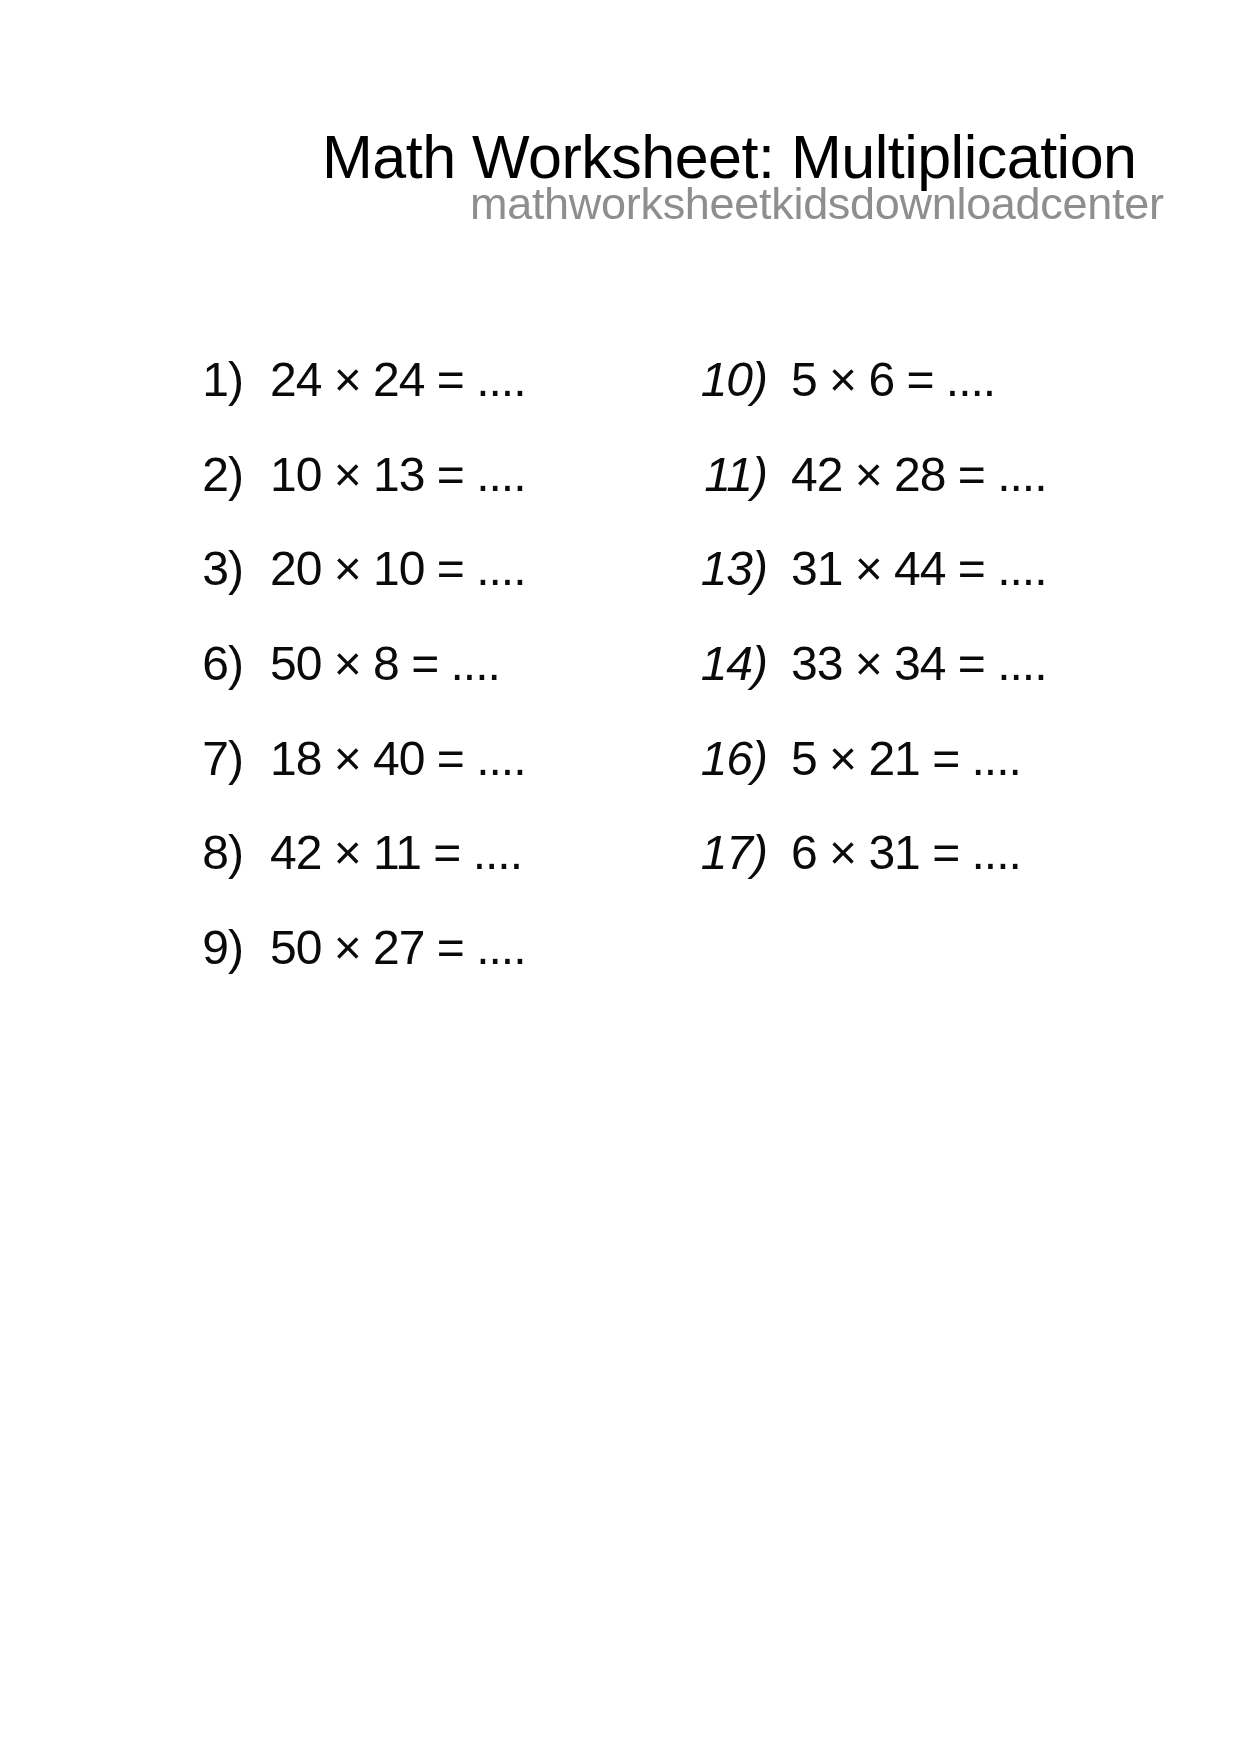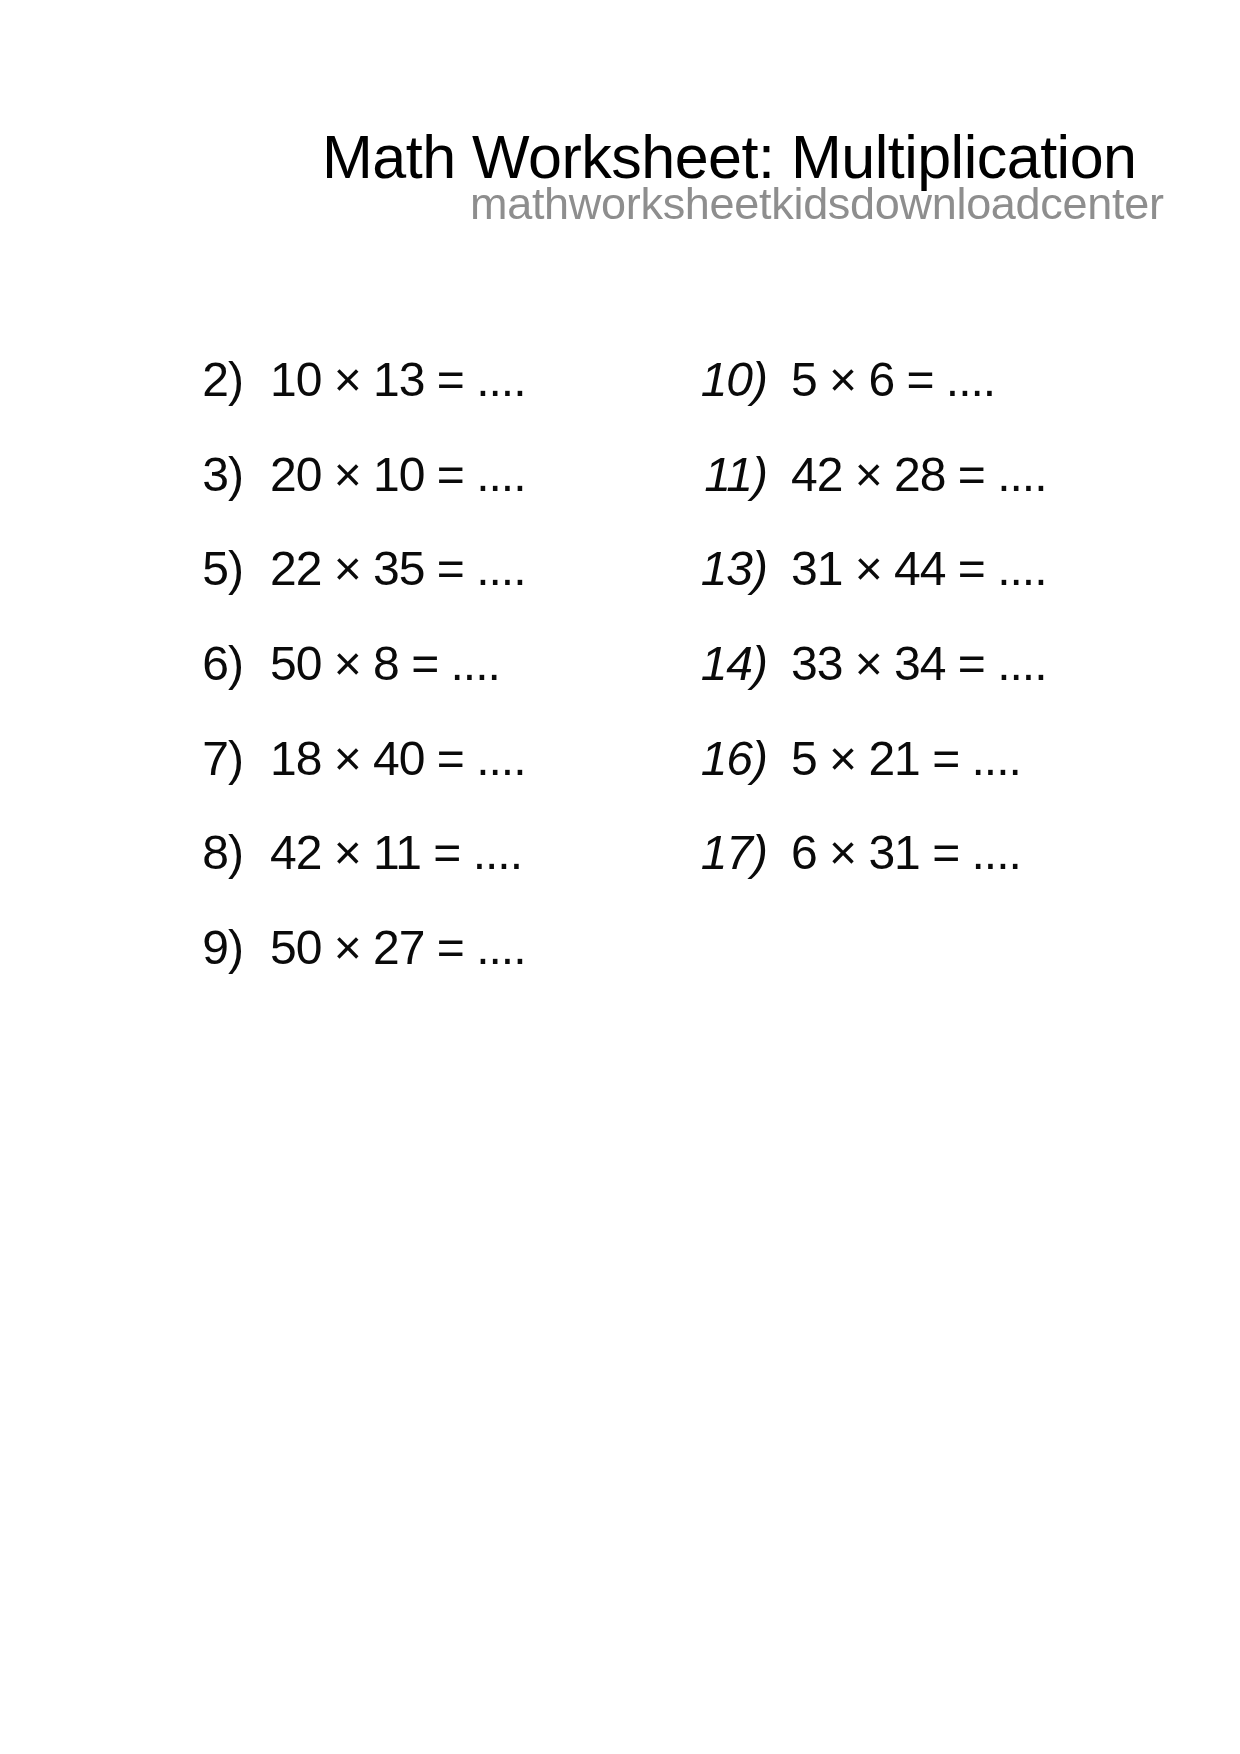--- a/index.html
+++ b/index.html
@@ -77,6 +77,7 @@
 
 <div class="problems">
   <div class="col col-left">
+      <div class="row"><span class="num">1)</span><span class="expr">24 × 24 = ....</span></div>
       <div class="row"><span class="num">2)</span><span class="expr">10 × 13 = ....</span></div>
       <div class="row"><span class="num">3)</span><span class="expr">20 × 10 = ....</span></div>
       <div class="row"><span class="num">5)</span><span class="expr">22 × 35 = ....</span></div>

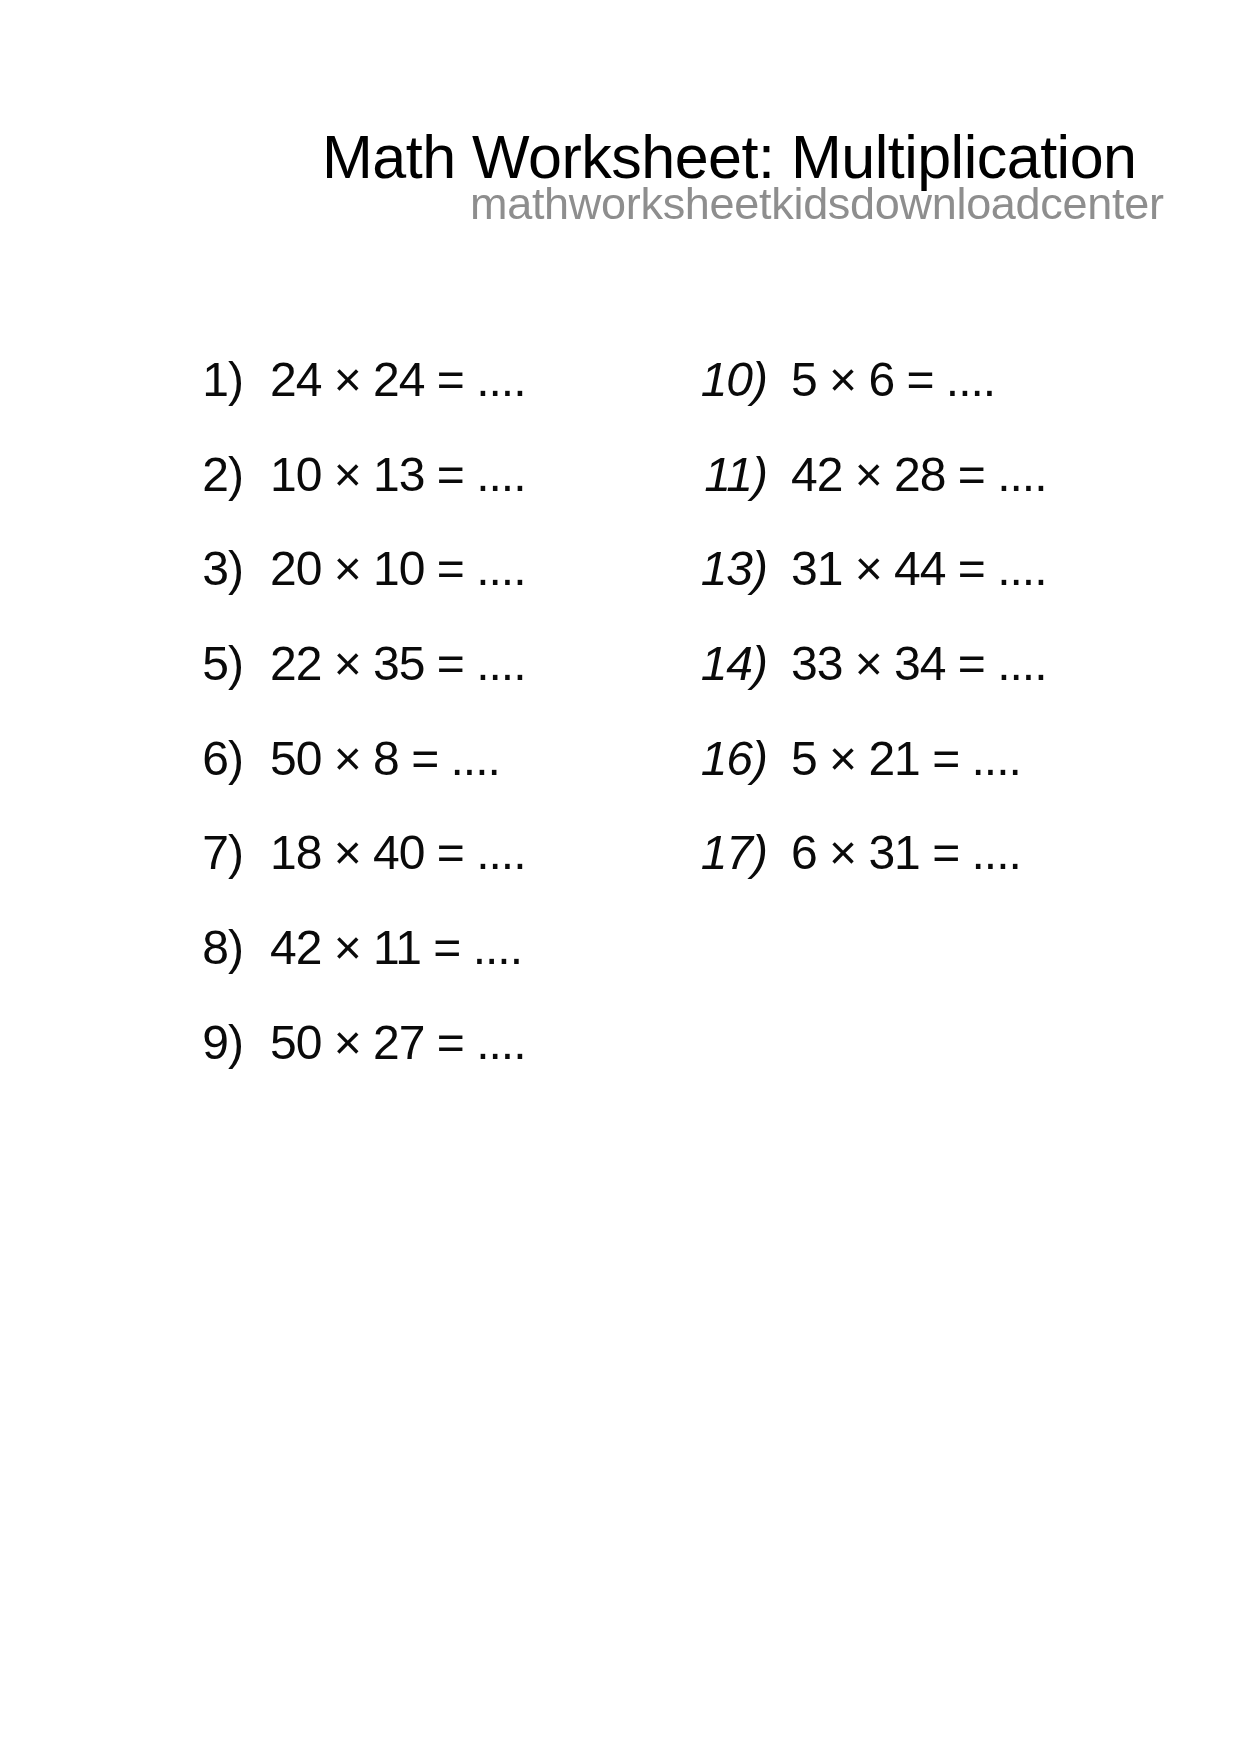--- a/index.html
+++ b/index.html
@@ -80,7 +80,6 @@
       <div class="row"><span class="num">1)</span><span class="expr">24 × 24 = ....</span></div>
       <div class="row"><span class="num">2)</span><span class="expr">10 × 13 = ....</span></div>
       <div class="row"><span class="num">3)</span><span class="expr">20 × 10 = ....</span></div>
-      <div class="row"><span class="num">5)</span><span class="expr">22 × 35 = ....</span></div>
       <div class="row"><span class="num">6)</span><span class="expr">50 × 8 = ....</span></div>
       <div class="row"><span class="num">7)</span><span class="expr">18 × 40 = ....</span></div>
       <div class="row"><span class="num">8)</span><span class="expr">42 × 11 = ....</span></div>

